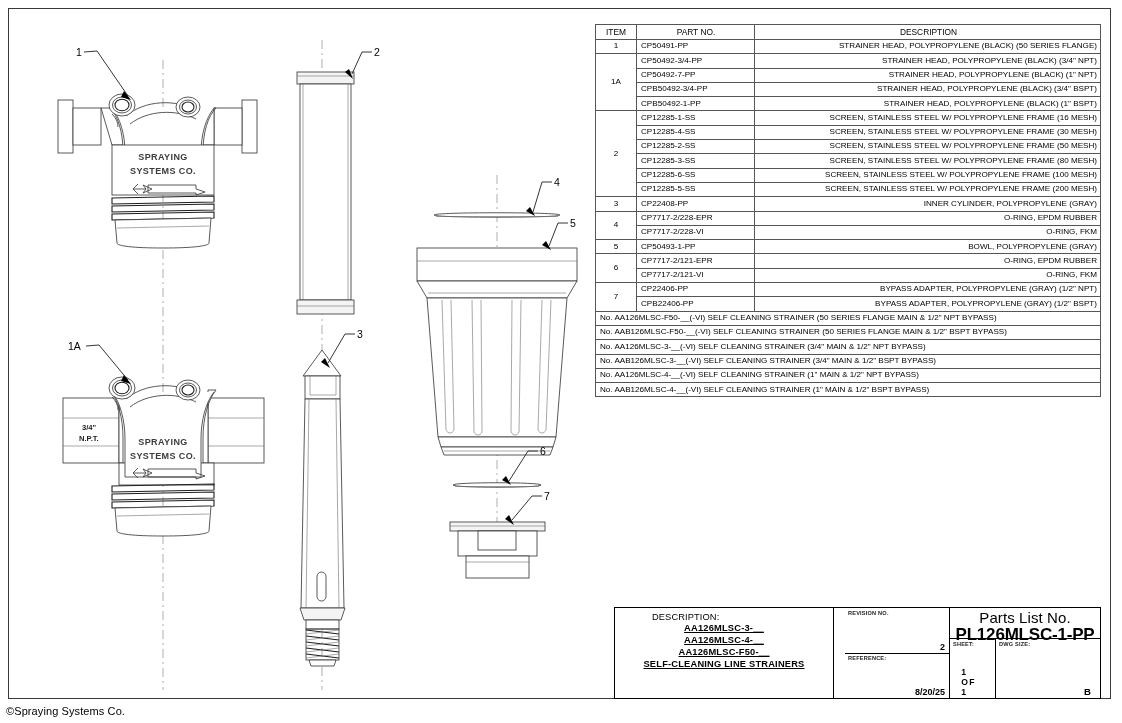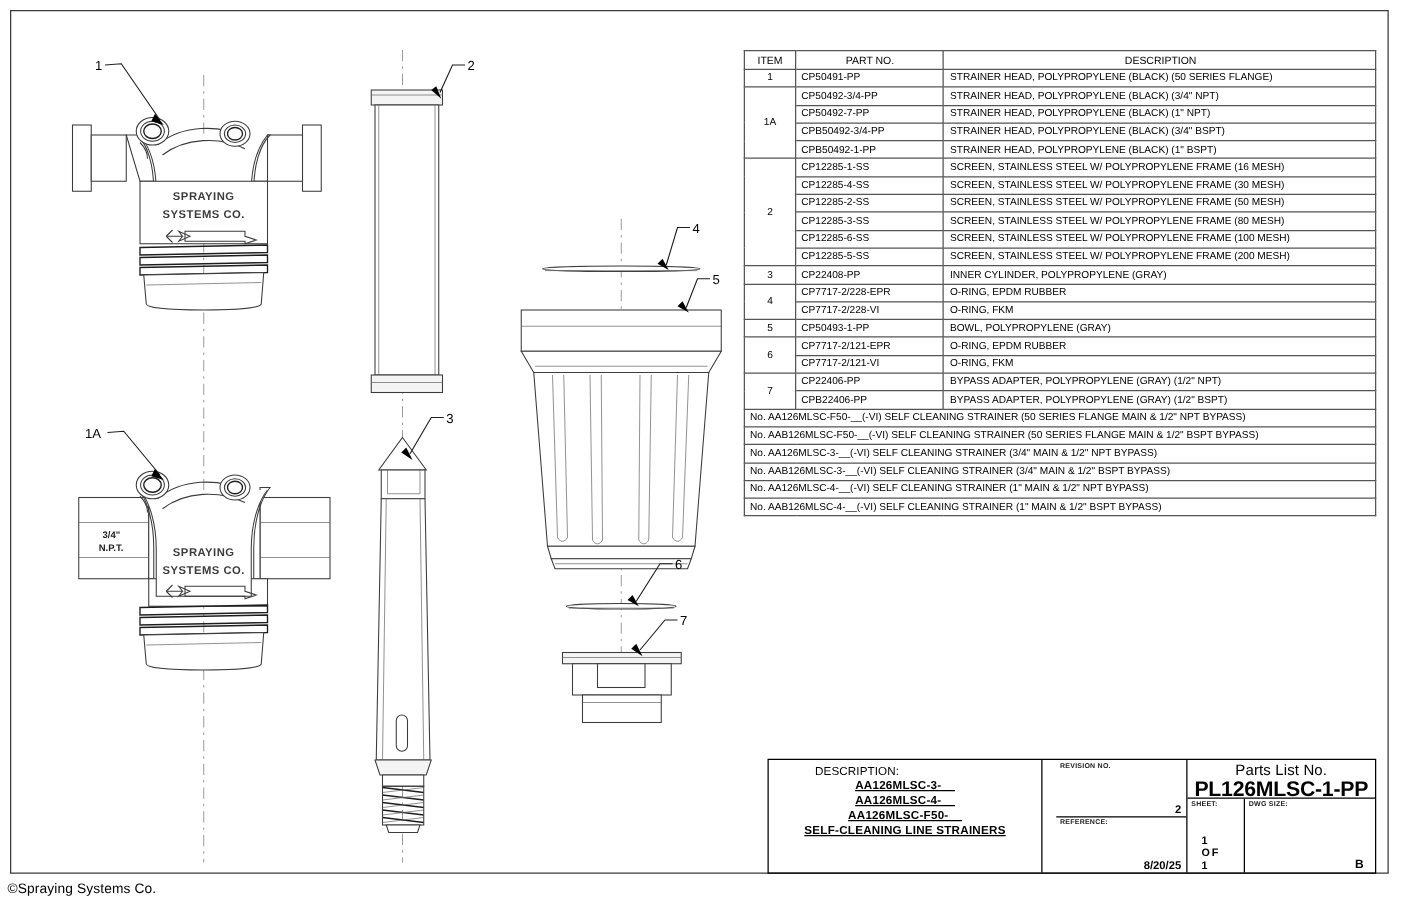--- a/index.html
+++ b/index.html
@@ -41,7 +41,7 @@
   #parts-table {
     position: absolute;
     left: 595px;
-    top: 40px;
+    top: 24px;
     width: 506px;
     border-collapse: collapse;
     font-size: 8.1px;

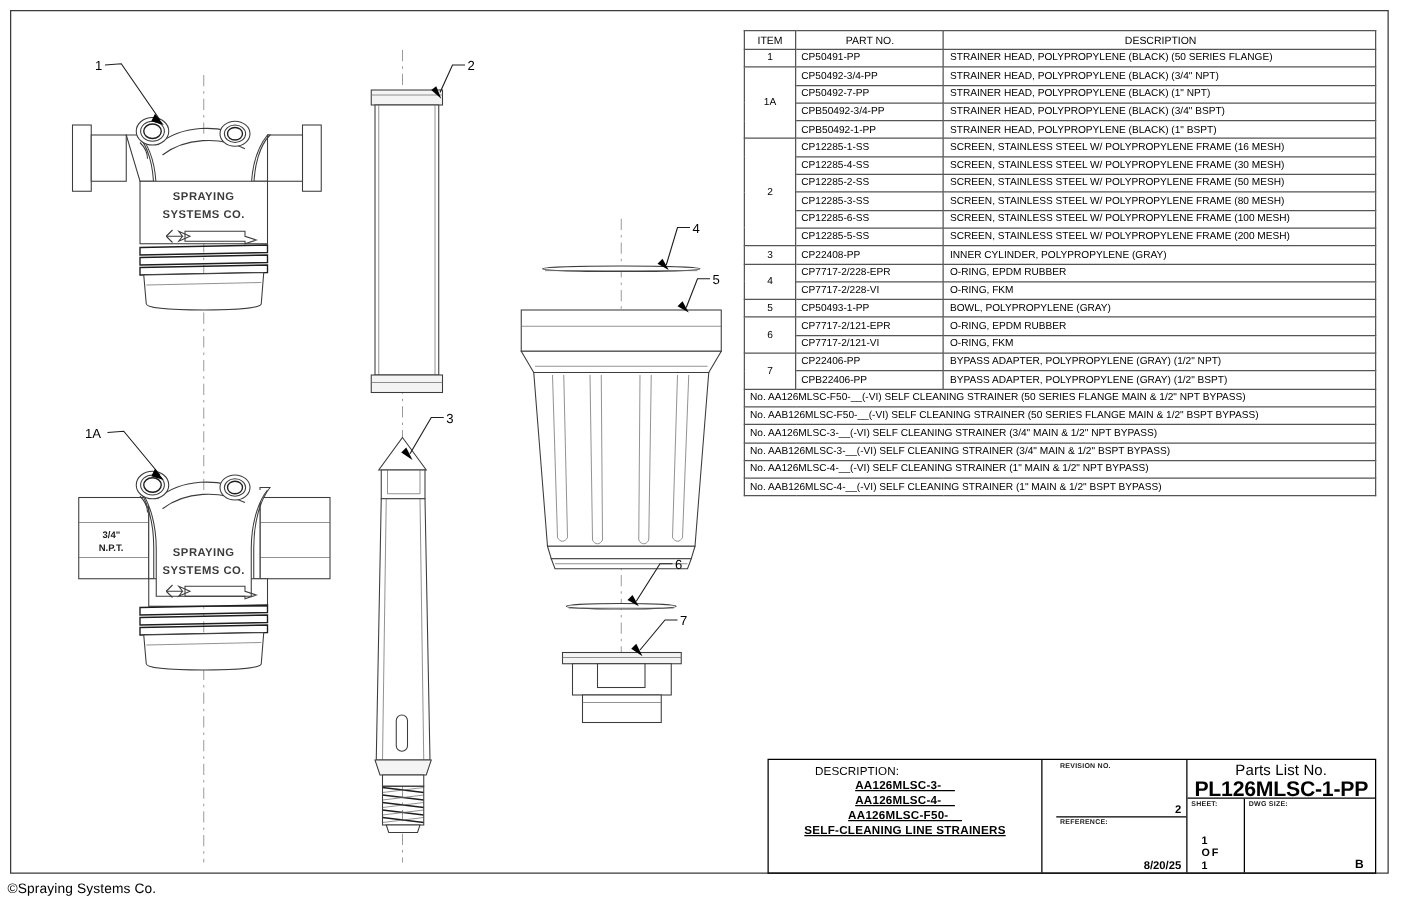--- a/index.html
+++ b/index.html
@@ -72,7 +72,7 @@
     margin-left: 16px;
   }
   .col-desc {
-    text-align: left;
+    text-align: right;
     padding-left: 5px !important;
   }
   .full-row td {

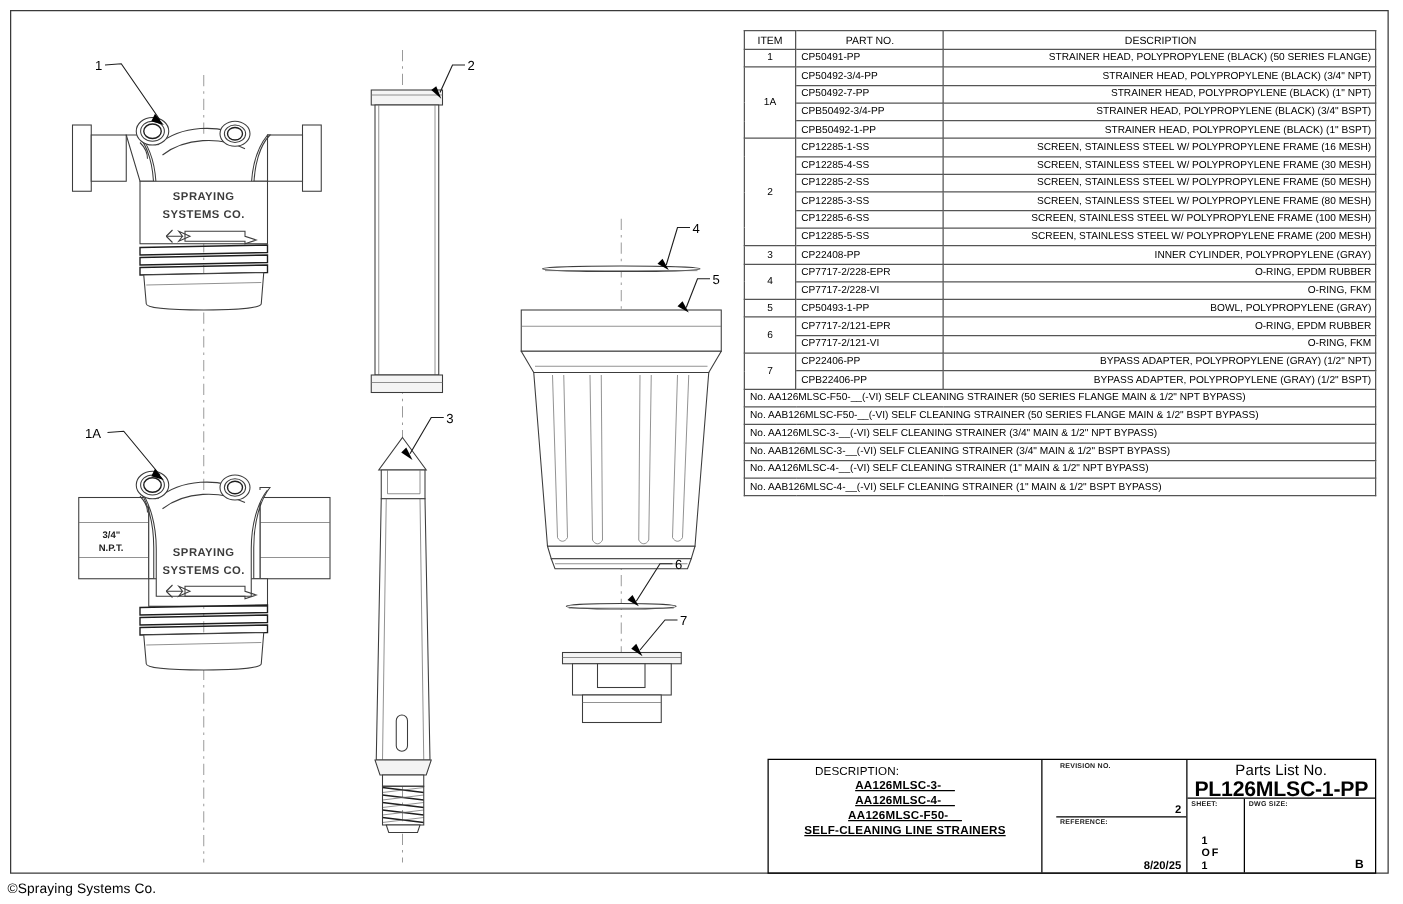--- a/index.html
+++ b/index.html
@@ -231,7 +231,7 @@
     text-align: center;
   }
   #pl-caption {
-    font-size: 12px;
+    font-size: 15px;
     margin-top: 1px;
     letter-spacing: 0.1px;
   }

